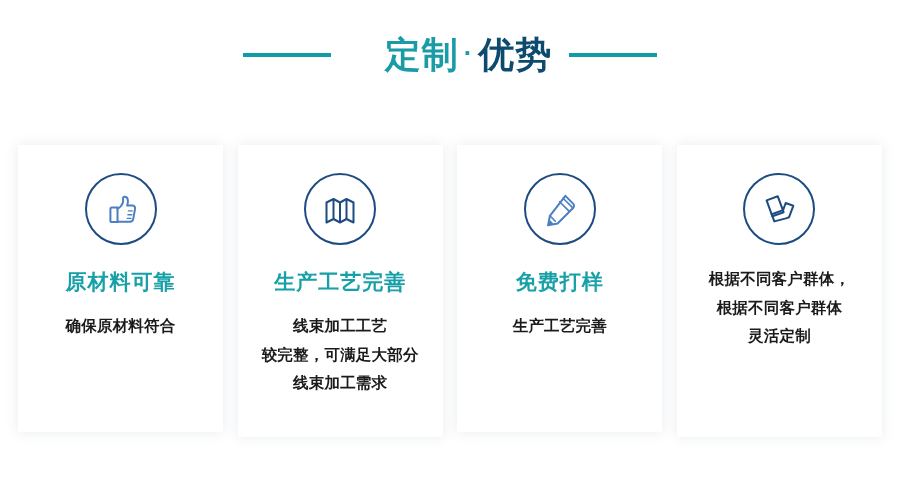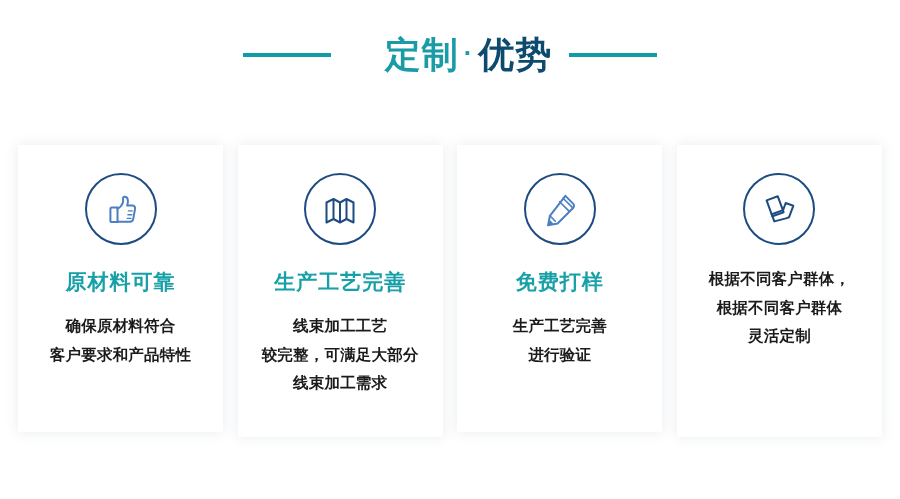--- a/index.html
+++ b/index.html
@@ -150,7 +150,6 @@
     <div class="card-title">原材料可靠</div>
     <div class="card-body">
       <span class="line">确保原材料符合</span>
-      <span class="line">客户要求和产品特性</span>
     </div>
   </div>
 

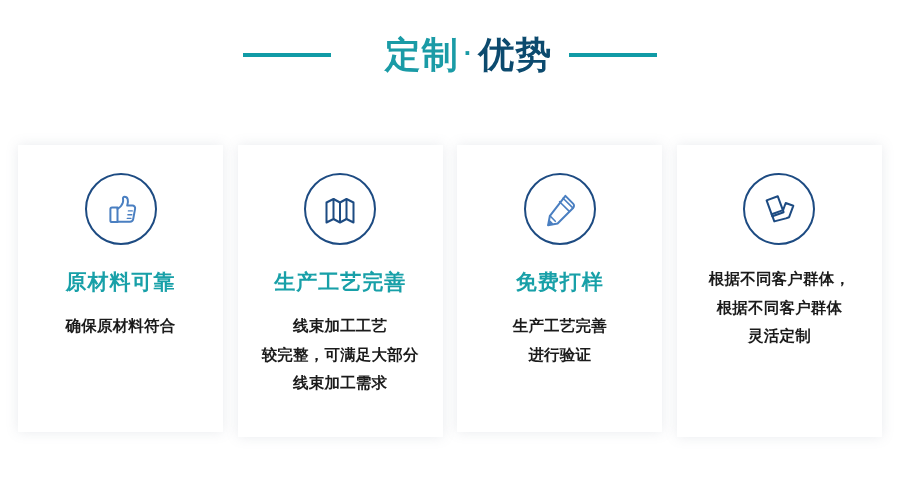--- a/index.html
+++ b/index.html
@@ -182,7 +182,6 @@
     <div class="card-title">免费打样</div>
     <div class="card-body">
       <span class="line">生产工艺完善</span>
-      <span class="line">进行验证</span>
     </div>
   </div>
 

